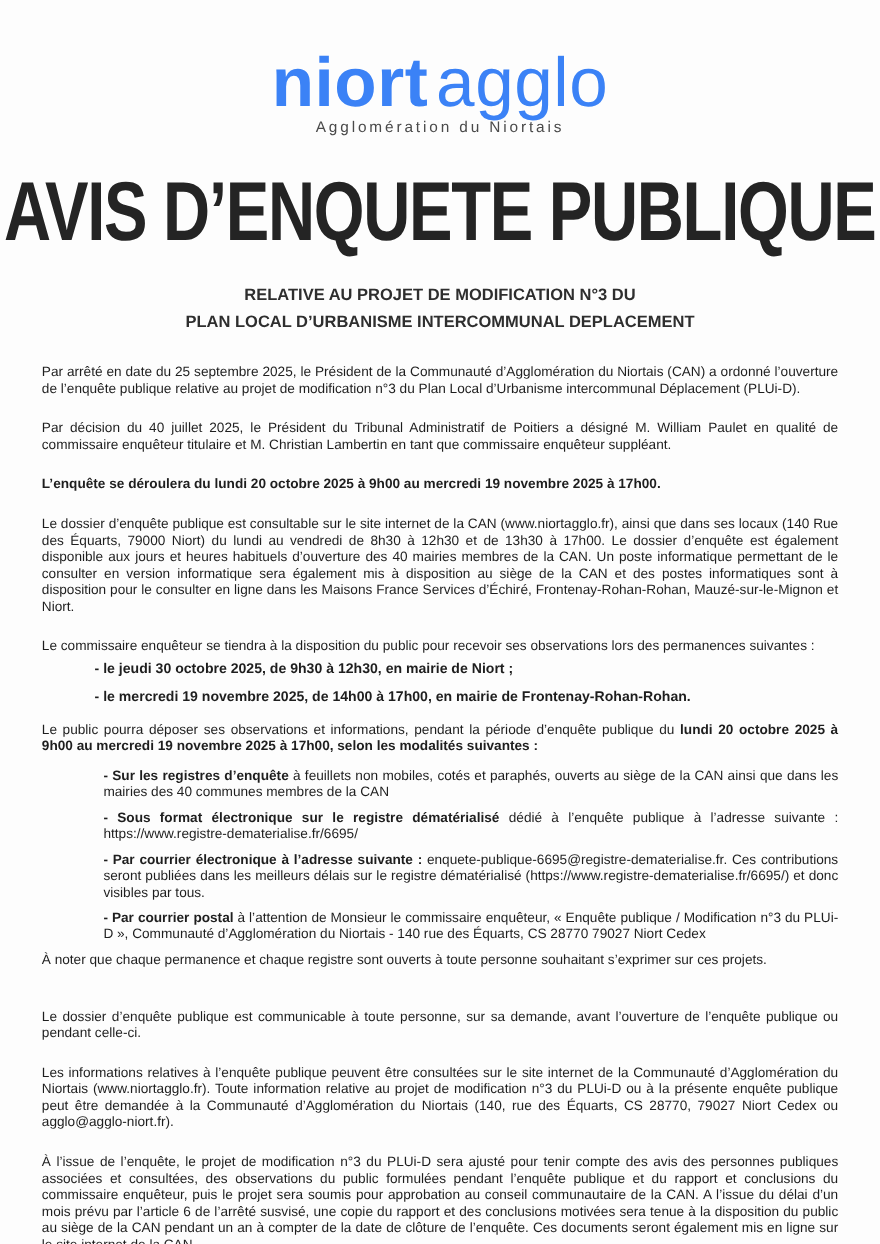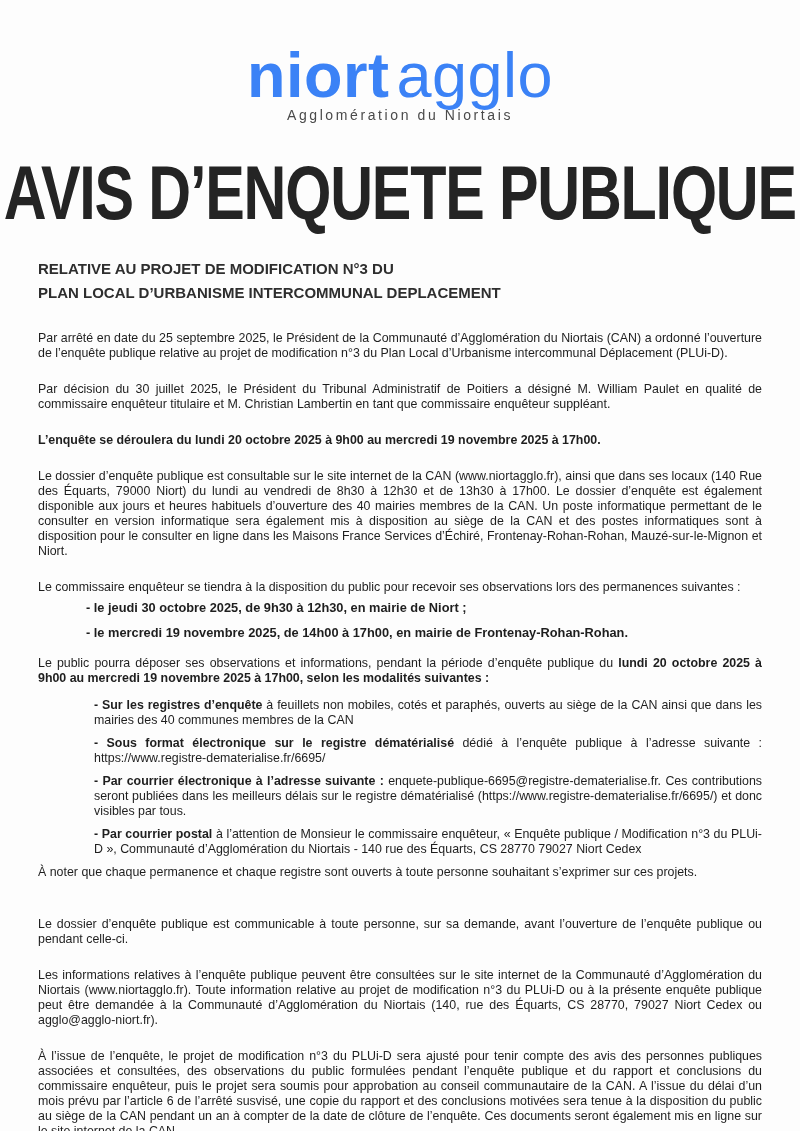--- a/index.html
+++ b/index.html
@@ -21,7 +21,7 @@
     transform:scaleX(0.78);transform-origin:center;white-space:nowrap;display:inline-block;
   }
   
-  .subtitle{font-weight:700;font-size:15px;line-height:24px;color:#2e2e2e;margin:22px 0 26px;}
+  .subtitle{text-align:center;font-weight:700;font-size:15px;line-height:24px;color:#2e2e2e;margin:22px 0 26px;}
   
   .doc{font-size:12.4px;line-height:15px;text-align:justify;color:#1e1e1e;}
   .doc p{margin:0 0 21px;}

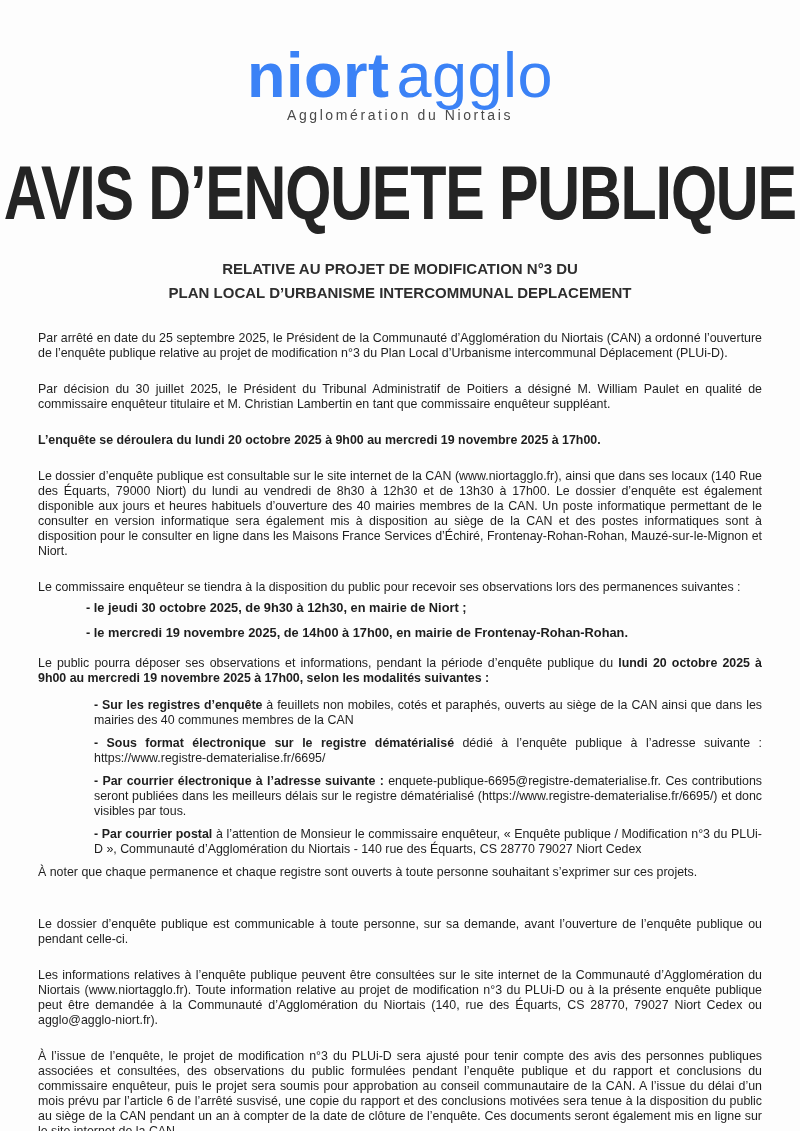--- a/index.html
+++ b/index.html
@@ -57,7 +57,7 @@
 
     <p>Par arrêté en date du 25 septembre 2025, le Président de la Communauté d’Agglomération du Niortais (CAN) a ordonné l’ouverture de l’enquête publique relative au projet de modification n°3 du Plan Local d’Urbanisme intercommunal Déplacement (PLUi-D).</p>
 
-    <p>Par décision du 30 juillet 2025, le Président du Tribunal Administratif de Poitiers a désigné M. William Paulet en qualité de commissaire enquêteur titulaire et M. Christian Lambertin en tant que commissaire enquêteur suppléant.</p>
+    <p>Par décision du 40 juillet 2025, le Président du Tribunal Administratif de Poitiers a désigné M. William Paulet en qualité de commissaire enquêteur titulaire et M. Christian Lambertin en tant que commissaire enquêteur suppléant.</p>
 
     <p class="bold">L’enquête se déroulera du lundi 20 octobre 2025 à 9h00 au mercredi 19 novembre 2025 à 17h00.</p>
 

